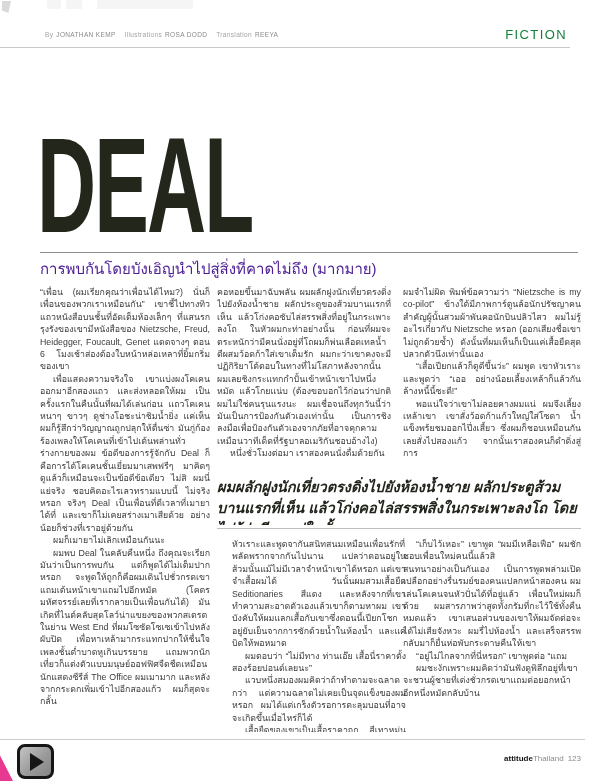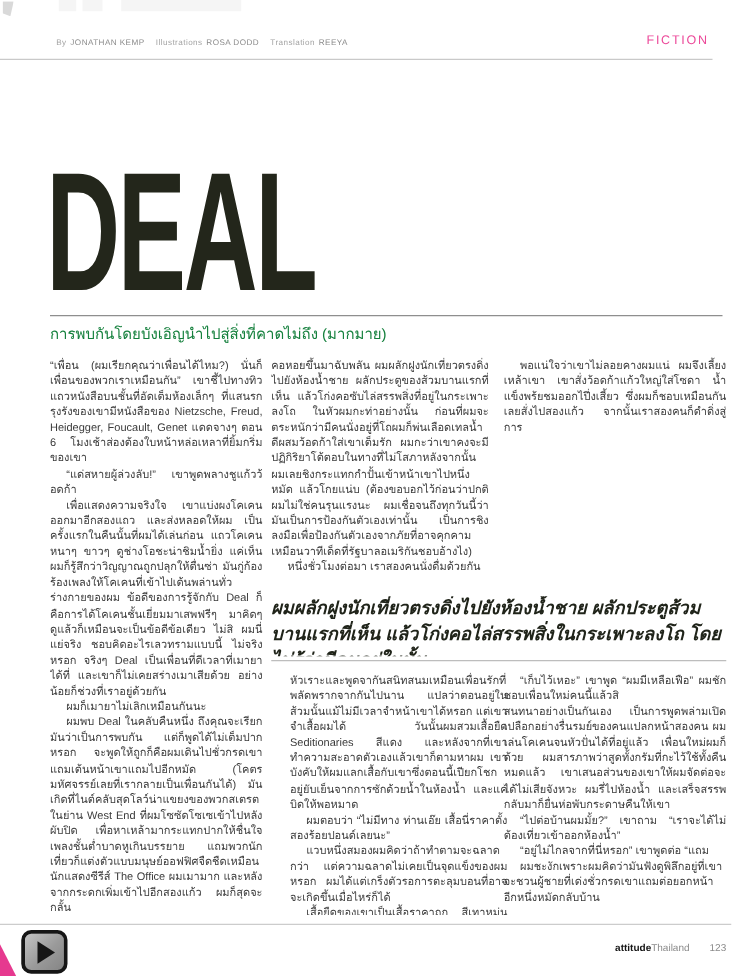--- a/index.html
+++ b/index.html
@@ -19,7 +19,7 @@
   .credits{position:absolute;left:45px;top:31px;font-size:6.5px;letter-spacing:.35px;color:#8f8f8f;white-space:nowrap;}
   .credits .cl{color:#a3a3a3;margin-right:3px;}
   .credits .cv{color:#8a8a8a;margin-right:9px;}
-  .section{position:absolute;right:33px;top:27px;font-size:10px;letter-spacing:1.4px;color:#ec4899;}
+  .section{position:absolute;right:33px;top:27px;font-size:13px;letter-spacing:1.4px;color:#15803d;}
   .hrule{position:absolute;left:0;right:30px;top:47px;height:1px;background:#c9c9c9;}
 
   

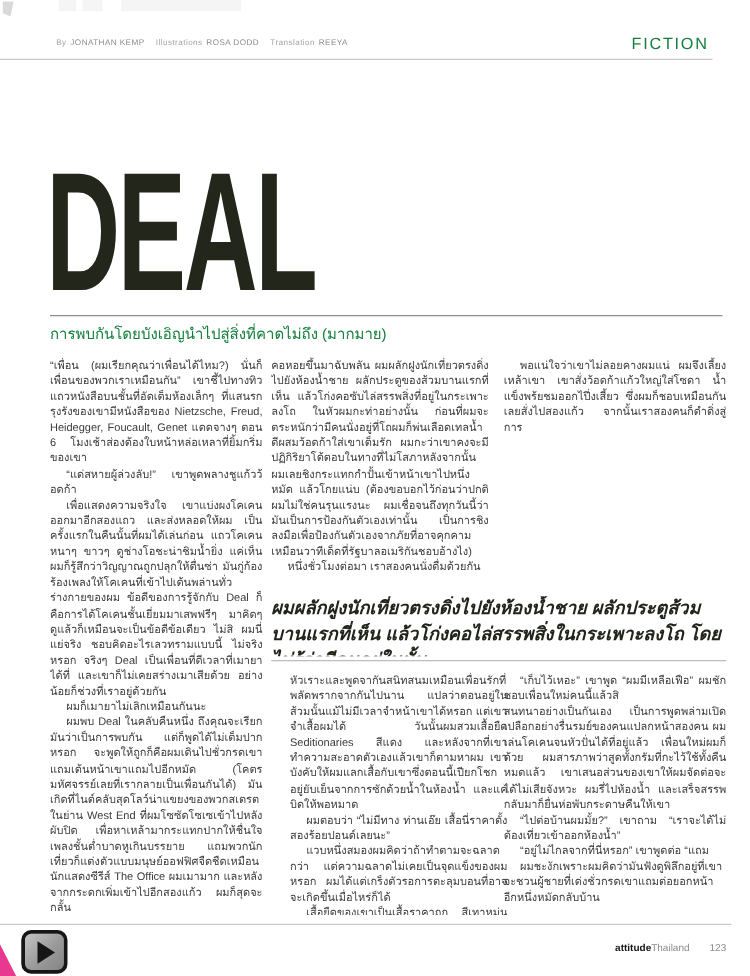--- a/index.html
+++ b/index.html
@@ -29,7 +29,7 @@
     transform:scale(0.63,1.04);transform-origin:0 0;white-space:nowrap;
   }
   .trule{position:absolute;left:40px;right:22px;top:252px;height:1px;background:#8e8e8e;}
-  .subtitle{position:absolute;left:40px;top:257px;font-size:12px;color:#15803d;}
+  .subtitle{position:absolute;left:40px;top:257px;font-size:15px;color:#4c1d95;}
 
   
   .bodytxt{position:absolute;font-size:8.8px;line-height:12.4px;color:#3b3b3b;text-align:justify;overflow:hidden;}

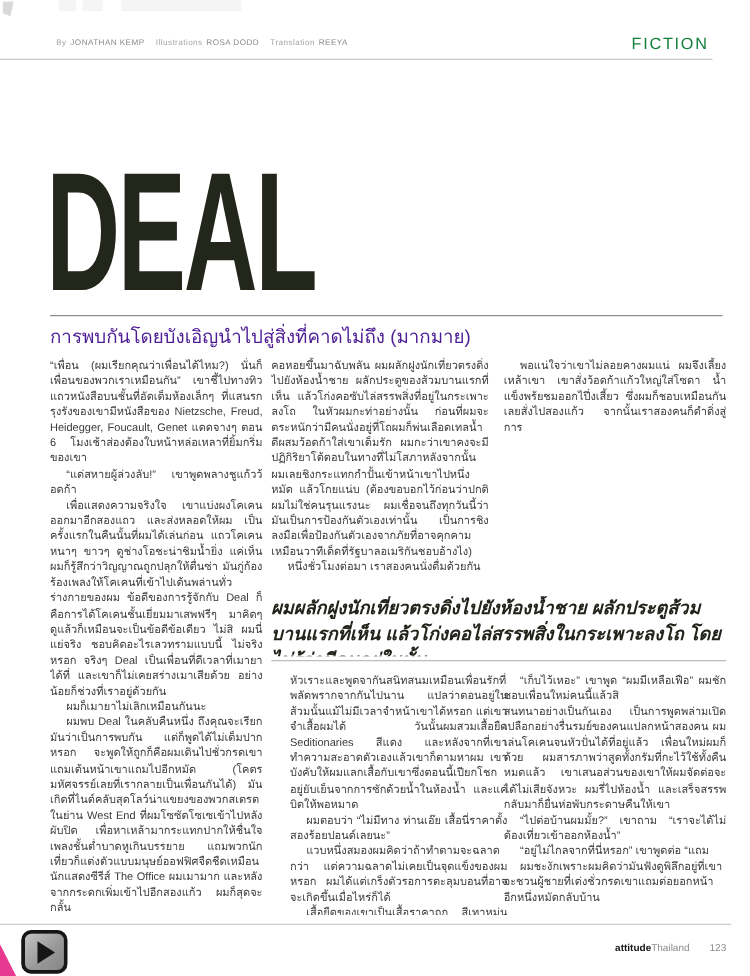--- a/index.html
+++ b/index.html
@@ -104,6 +104,7 @@
       <p class="para ind">หนึ่งชั่วโมงต่อมา เราสองคนนั่งดื่มด้วยกัน</p>
     </div>
   <div class="bodytxt col3t">
+      <p class="para">ผมจำไม่ผิด พิมพ์ข้อความว่า “Nietzsche is my co-pilot” ข้างใต้มีภาพการ์ตูนล้อนักปรัชญาคนสำคัญผู้นั้นสวมผ้าพันคอนักบินปลิวไสว ผมไม่รู้อะไรเกี่ยวกับ Nietzsche หรอก (ออกเสียงชื่อเขาไม่ถูกด้วยซ้ำ) ดังนั้นที่ผมเห็นก็เป็นแค่เสื้อยืดสุดปลวกตัวนึงเท่านั้นเอง</p>
       <p class="para ind">พอแน่ใจว่าเขาไม่ลอยคางผมแน่ ผมจึงเลี้ยงเหล้าเขา เขาสั่งว้อดก้าแก้วใหญ่ใส่โซดา น้ำแข็งพร้ยชมออกไปึ่งเสี้ยว ซึ่งผมก็ชอบเหมือนกัน เลยสั่งไปสองแก้ว จากนั้นเราสองคนก็ดำดิ่งสู่การ</p>
     </div>
 

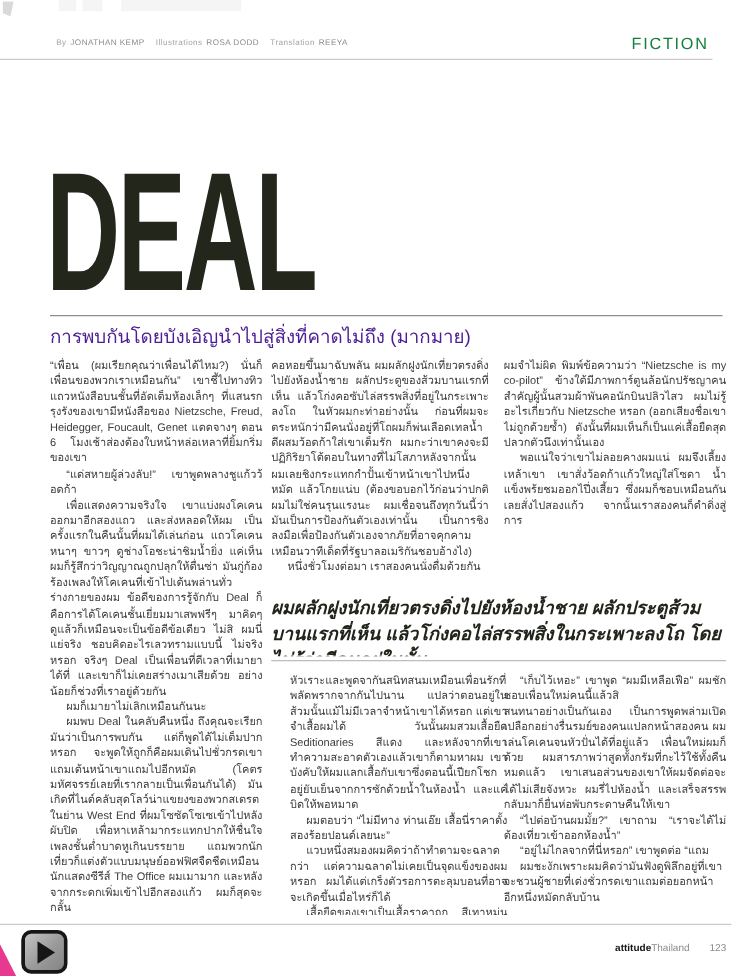--- a/index.html
+++ b/index.html
@@ -105,6 +105,7 @@
     </div>
   <div class="bodytxt col3t">
       <p class="para">ผมจำไม่ผิด พิมพ์ข้อความว่า “Nietzsche is my co-pilot” ข้างใต้มีภาพการ์ตูนล้อนักปรัชญาคนสำคัญผู้นั้นสวมผ้าพันคอนักบินปลิวไสว ผมไม่รู้อะไรเกี่ยวกับ Nietzsche หรอก (ออกเสียงชื่อเขาไม่ถูกด้วยซ้ำ) ดังนั้นที่ผมเห็นก็เป็นแค่เสื้อยืดสุดปลวกตัวนึงเท่านั้นเอง</p>
+      <p class="para ind">“เสื้อเปียกแล้วก็ดูดีขึ้นว่ะ” ผมพูด เขาหัวเราะและพูดว่า “เออ อย่างน้อยเลี้ยงเหล้าก็แล้วกัน ล้างหนี้นี้ซะดี!”</p>
       <p class="para ind">พอแน่ใจว่าเขาไม่ลอยคางผมแน่ ผมจึงเลี้ยงเหล้าเขา เขาสั่งว้อดก้าแก้วใหญ่ใส่โซดา น้ำแข็งพร้ยชมออกไปึ่งเสี้ยว ซึ่งผมก็ชอบเหมือนกัน เลยสั่งไปสองแก้ว จากนั้นเราสองคนก็ดำดิ่งสู่การ</p>
     </div>
 

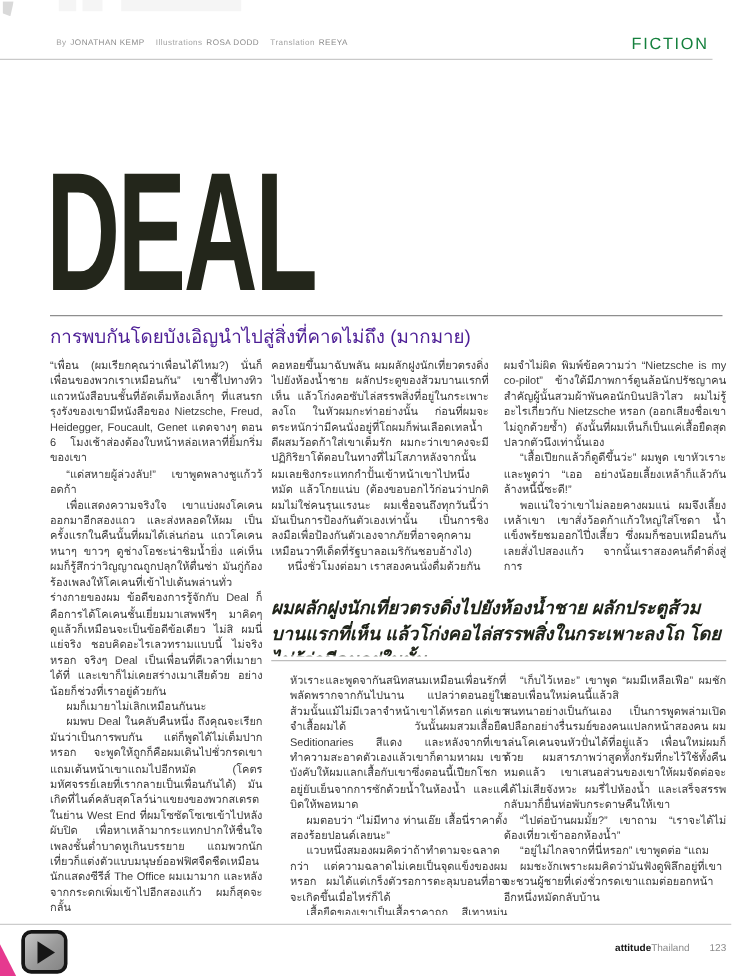--- a/index.html
+++ b/index.html
@@ -94,7 +94,6 @@
 
   <div class="bodytxt col1">
       <p class="para">“เพื่อน (ผมเรียกคุณว่าเพื่อนได้ไหม?) นั่นก็เพื่อนของพวกเราเหมือนกัน” เขาชี้ไปทางทิวแถวหนังสือบนชั้นที่อัดเต็มห้องเล็กๆ ที่แสนรกรุงรังของเขามีหนังสือของ Nietzsche, Freud, Heidegger, Foucault, Genet แดดจางๆ ตอน 6 โมงเช้าส่องต้องใบหน้าหล่อเหลาที่ยิ้มกริ่มของเขา</p>
-      <p class="para ind">“แด่สหายผู้ล่วงลับ!” เขาพูดพลางชูแก้วว้อดก้า</p>
       <p class="para ind">เพื่อแสดงความจริงใจ เขาแบ่งผงโคเคนออกมาอีกสองแถว และส่งหลอดให้ผม เป็นครั้งแรกในคืนนั้นที่ผมได้เล่นก่อน แถวโคเคนหนาๆ ขาวๆ ดูช่างโอชะน่าชิมน้ำยิ่ง แค่เห็นผมก็รู้สึกว่าวิญญาณถูกปลุกให้ตื่นซ่า มันกู่ก้องร้องเพลงให้โคเคนที่เข้าไปเต้นพล่านทั่วร่างกายของผม ข้อดีของการรู้จักกับ Deal ก็คือการได้โคเคนชั้นเยี่ยมมาเสพฟรีๆ มาคิดๆ ดูแล้วก็เหมือนจะเป็นข้อดีข้อเดียว ไม่สิ ผมนี่แย่จริง ชอบคิดอะไรเลวทรามแบบนี้ ไม่จริงหรอก จริงๆ Deal เป็นเพื่อนที่ดีเวลาที่เมายาได้ที่ และเขาก็ไม่เคยสร่างเมาเสียด้วย อย่างน้อยก็ช่วงที่เราอยู่ด้วยกัน</p>
       <p class="para ind">ผมก็เมายาไม่เลิกเหมือนกันนะ</p>
       <p class="para ind">ผมพบ Deal ในคลับคืนหนึ่ง ถึงคุณจะเรียกมันว่าเป็นการพบกัน แต่ก็พูดได้ไม่เต็มปากหรอก จะพูดให้ถูกก็คือผมเดินไปชั่วกรดเขา แถมเต้นหน้าเขาแถมไปอีกหมัด (โคตรมหัศจรรย์เลยที่เรากลายเป็นเพื่อนกันได้) มันเกิดที่ไนต์คลับสุดโลว์น่าแขยงของพวกสเตรตในย่าน West End ที่ผมโซซัดโซเซเข้าไปหลังผับปิด เพื่อหาเหล้ามากระแทกปากให้ชื่นใจ เพลงชั้นต่ำบาดหูเกินบรรยาย แถมพวกนักเที่ยวก็แต่งตัวแบบมนุษย์ออฟฟิศจืดชืดเหมือนนักแสดงซีรีส์ The Office ผมเมามาก และหลังจากกระดกเพิ่มเข้าไปอีกสองแก้ว ผมก็สุดจะกลั้น</p>

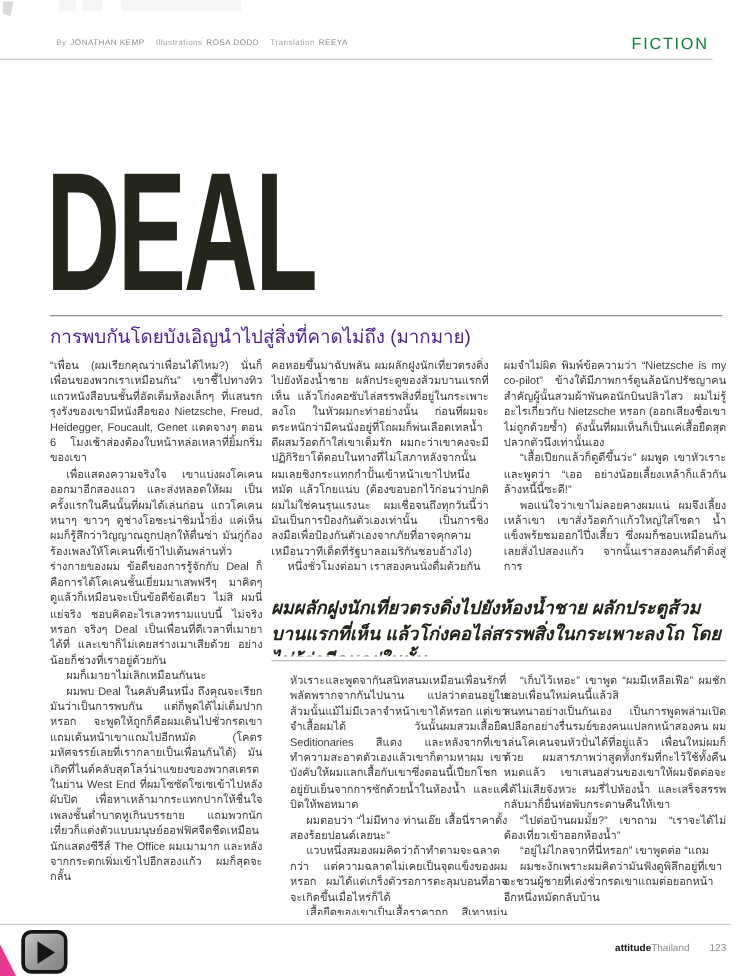--- a/index.html
+++ b/index.html
@@ -120,7 +120,6 @@
   <div class="bodytxt col3b">
       <p class="para ind">“เก็บไว้เหอะ” เขาพูด “ผมมีเหลือเฟือ” ผมชักชอบเพื่อนใหม่คนนี้แล้วสิ</p>
       <p class="para">สนทนาอย่างเป็นกันเอง เป็นการพูดพล่ามเปิดเปลือกอย่างรื่นรมย์ของคนแปลกหน้าสองคน ผมเล่นโคเคนจนหัวปั่นได้ที่อยู่แล้ว เพื่อนใหม่ผมก็ด้วย ผมสารภาพว่าสูดทั้งกรัมที่กะไว้ใช้ทั้งคืนหมดแล้ว เขาเสนอส่วนของเขาให้ผมจัดต่อจะได้ไม่เสียจังหวะ ผมรี่ไปห้องน้ำ และเสร็จสรรพกลับมาก็ยื่นห่อพับกระดาษคืนให้เขา</p>
-      <p class="para ind">“ไปต่อบ้านผมมั้ย?” เขาถาม “เราจะได้ไม่ต้องเที่ยวเข้าออกห้องน้ำ”</p>
       <p class="para ind">“อยู่ไม่ไกลจากที่นี่หรอก” เขาพูดต่อ “แถม</p>
       <p class="para ind">ผมชะงักเพราะผมคิดว่ามันฟังดูพิลึกอยู่ที่เขาจะชวนผู้ชายที่เด่งชั่วกรดเขาแถมต่อยอกหน้าอีกหนึ่งหมัดกลับบ้าน</p>
     </div>

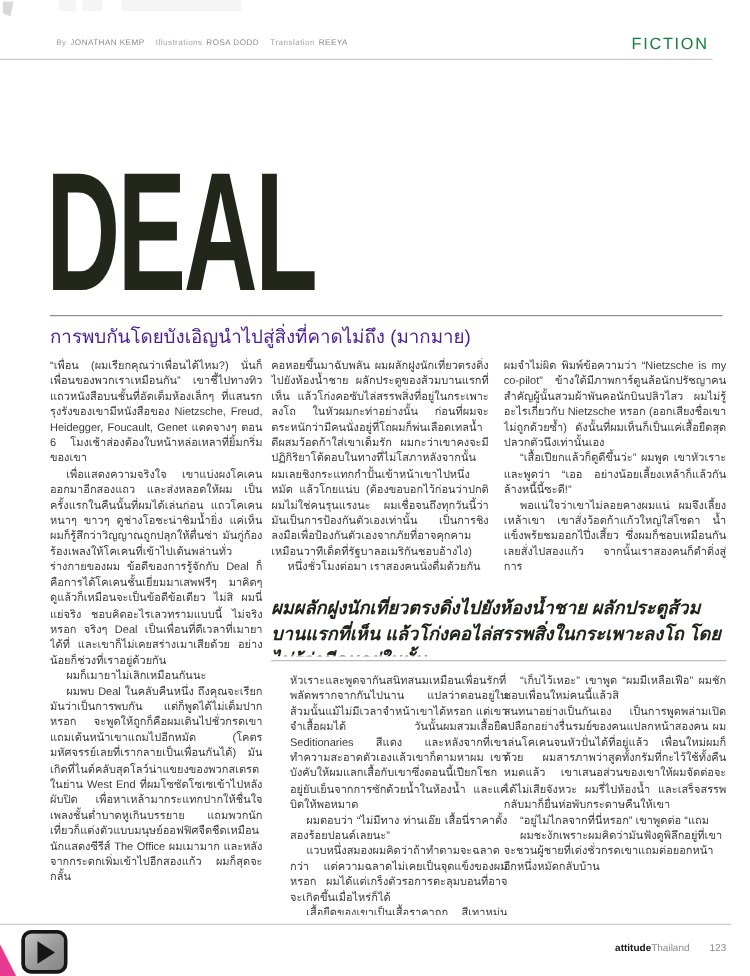--- a/index.html
+++ b/index.html
@@ -52,7 +52,7 @@
   .frule{position:absolute;left:0;top:739px;width:585px;height:1px;background:#cccccc;}
   .footer{position:absolute;right:19px;top:754px;font-size:8px;color:#8a8a8a;white-space:nowrap;}
   .footer .fb{font-weight:bold;color:#161616;}
-  .footer .fp{margin-left:16px;}
+  .footer .fp{margin-left:4px;}
 
   
   .play{

